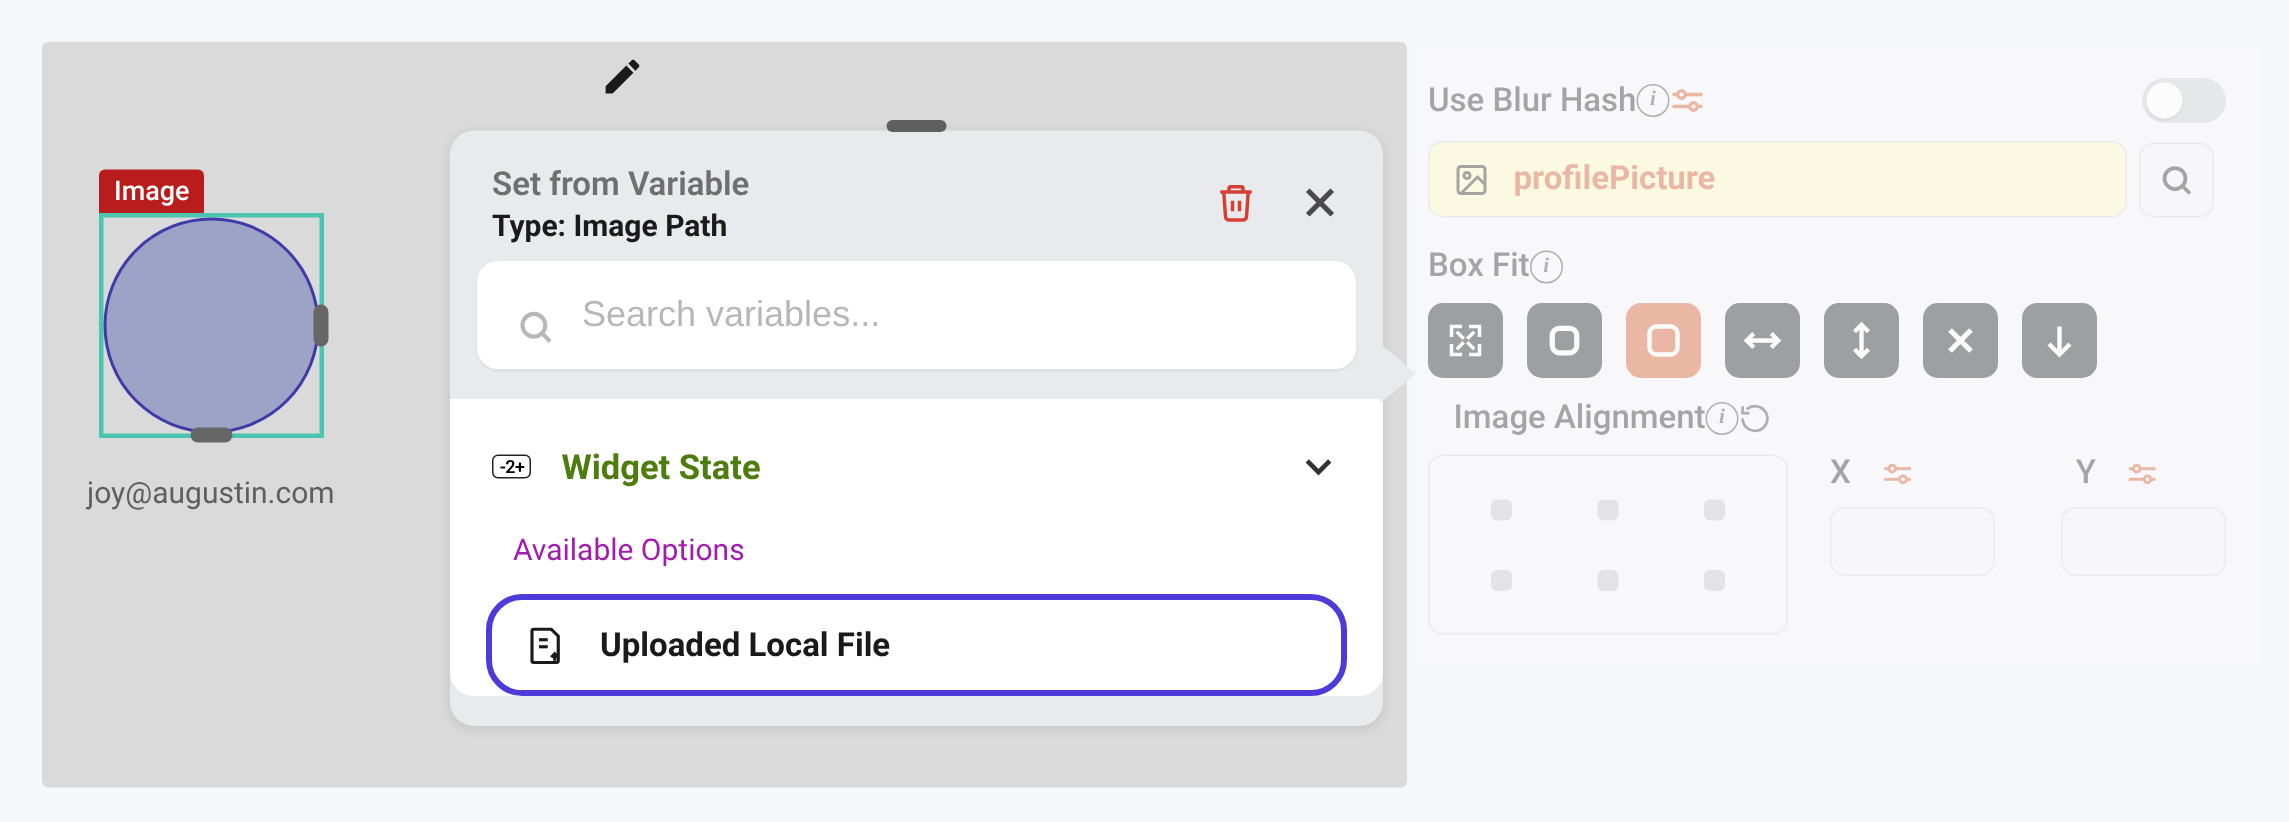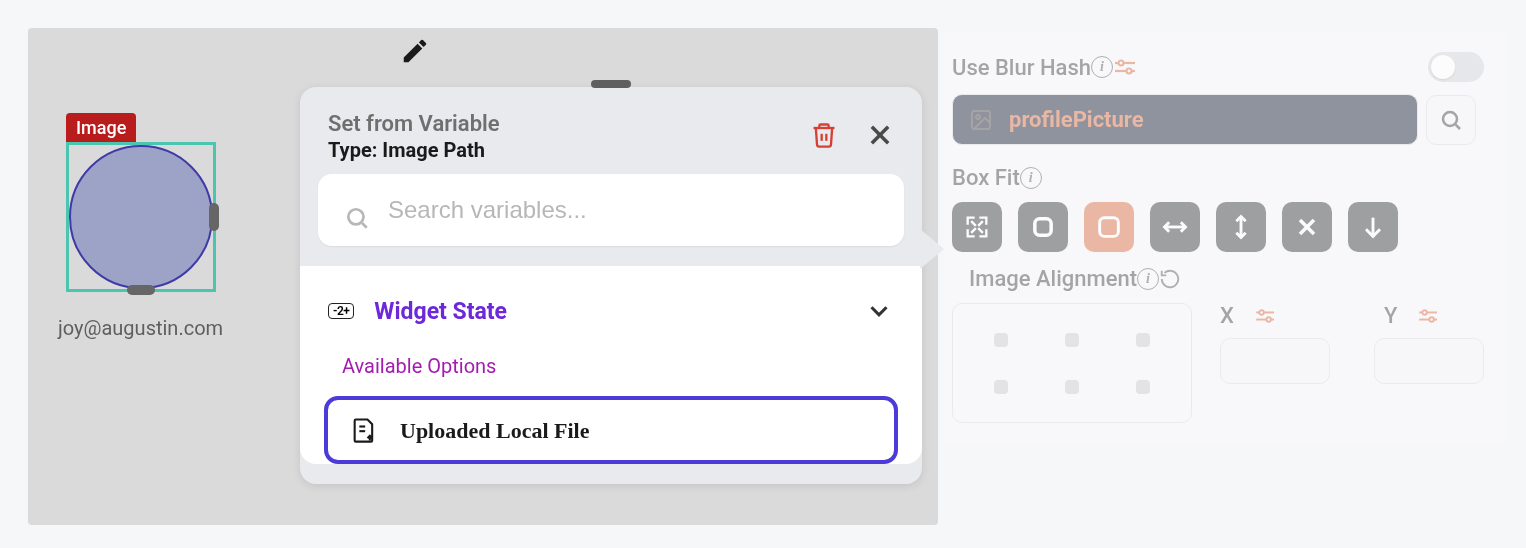--- a/index.html
+++ b/index.html
@@ -253,7 +253,7 @@
     }
     .path-input {
       display: flex; align-items: center; gap: 16px;
-      background: #0f172a;
+      background: #fef9c3;
       border: 1.5px solid #d8d8db;
       border-radius: 10px;
       padding: 12px 16px;

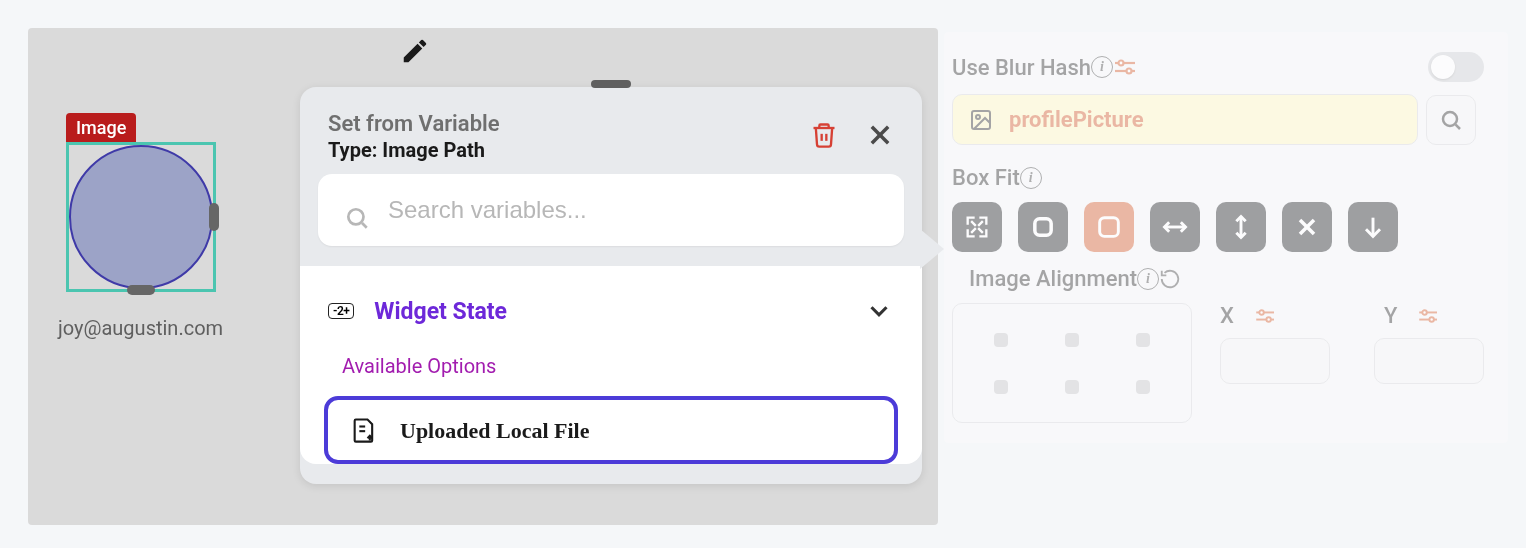--- a/index.html
+++ b/index.html
@@ -191,7 +191,7 @@
     .section-title {
       font-size: 23px;
       font-weight: 700;
-      color: #6d28d9;
+      color: #4d7c0f;
       flex: 1;
     }
     .chevron { color: #333; }

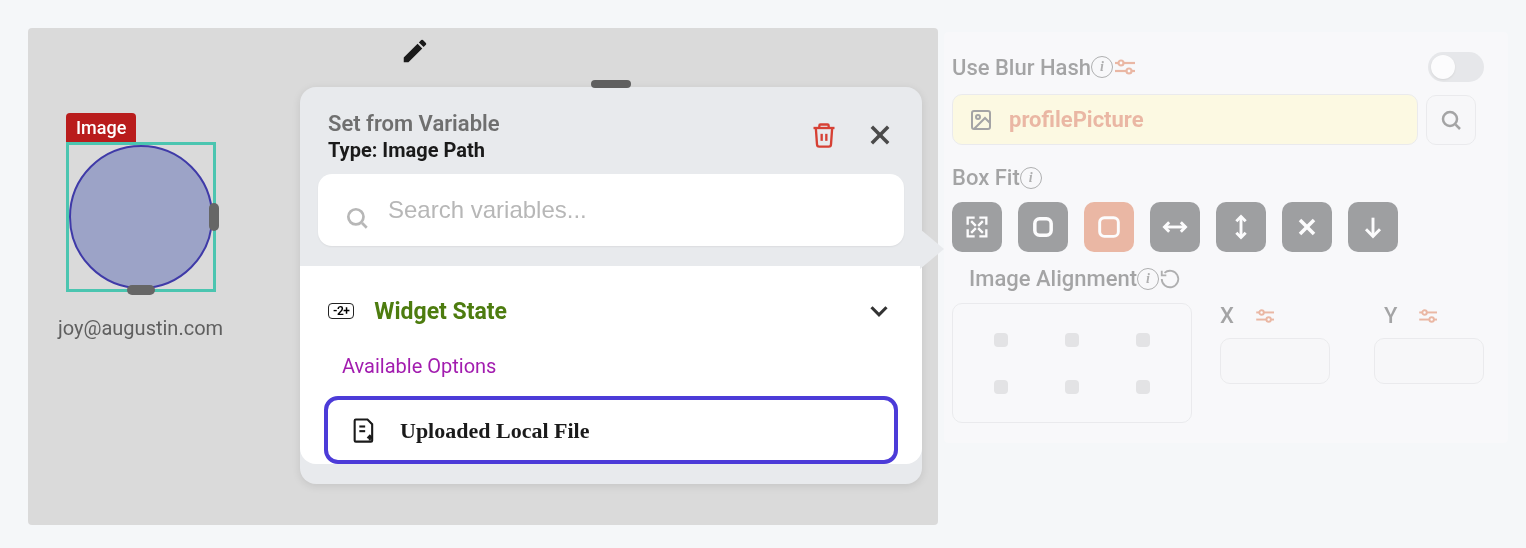--- a/index.html
+++ b/index.html
@@ -202,14 +202,13 @@
     }
     .option-row {
       display: flex;
-      align-items: flex-end;
+      align-items: center;
       gap: 22px;
       margin: 6px 24px 20px 24px;
       padding: 16px 22px;
       border: 4px solid #4c3bd8;
-      border-radius: 14px;
+      border-radius: 24px;
       cursor: pointer;
-      font-family: Liberation Serif, serif;
     }
     .option-icon { color: #1a1a1a; }
     .option-label { font-size: 22px; font-weight: 700; color: #1a1a1a; }

